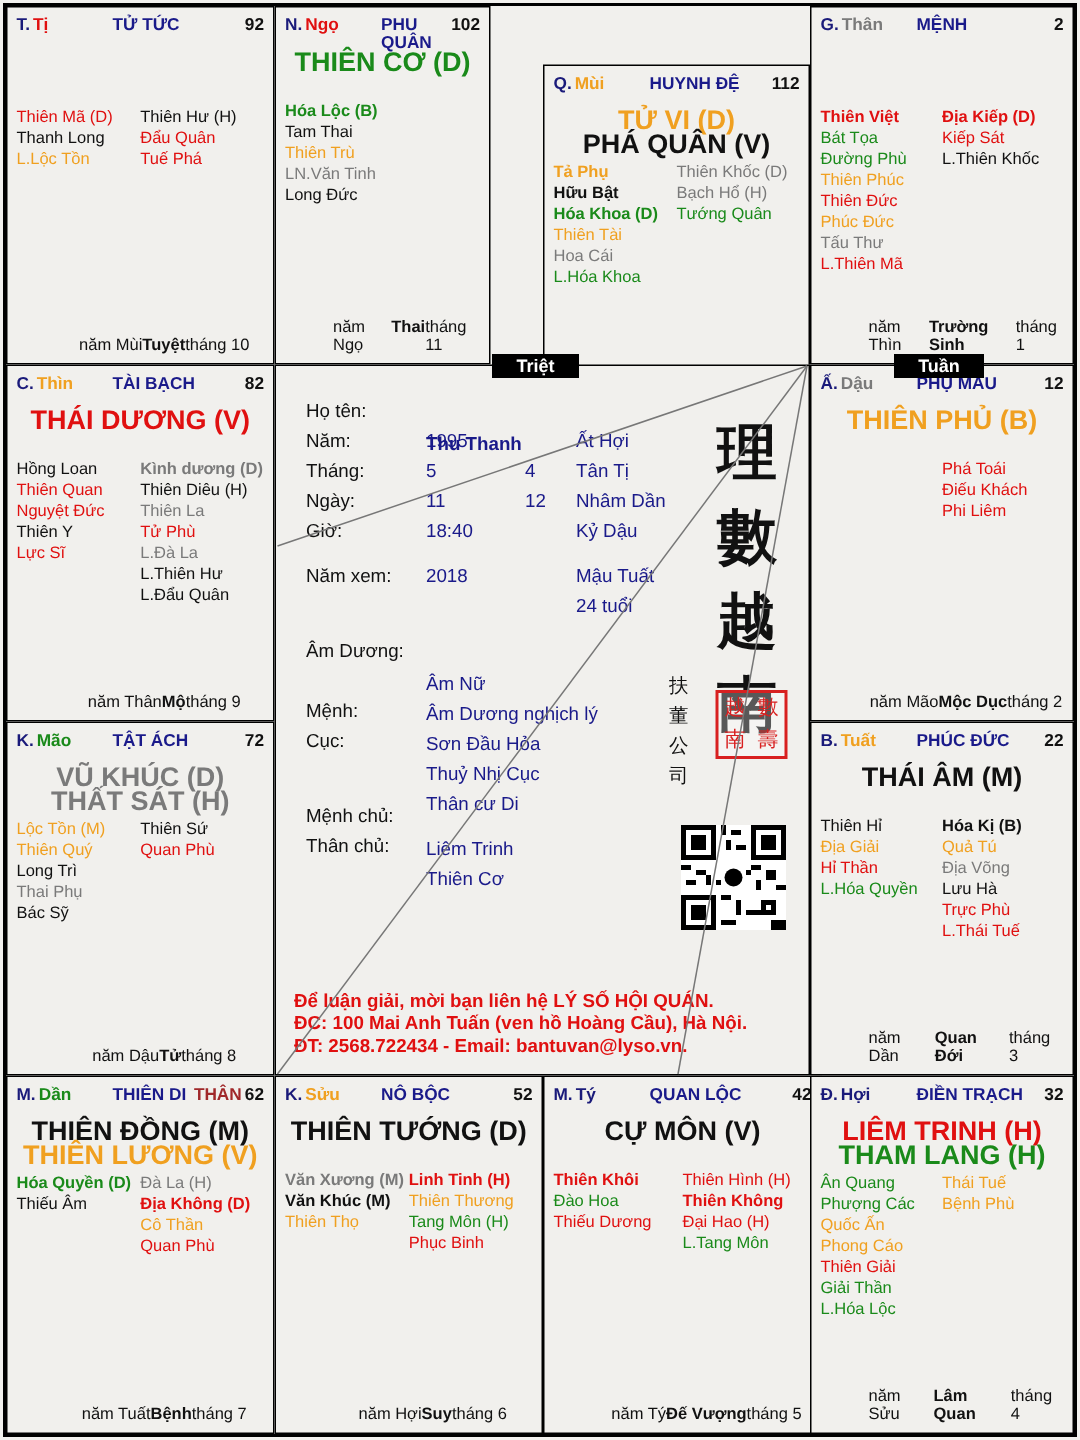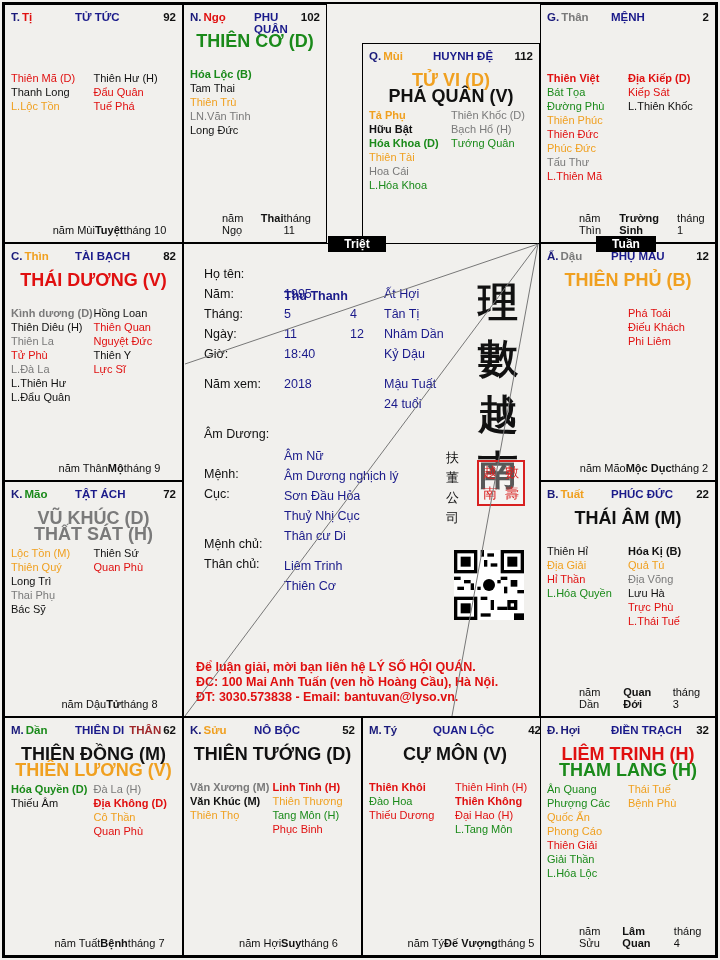--- a/index.html
+++ b/index.html
@@ -174,6 +174,13 @@
         <div style="height:14px"></div>
         <div class="minor">
           <div class="col">
+            <div class="blk">Hồng Loan</div>
+            <div class="red">Thiên Quan</div>
+            <div class="red">Nguyệt Đức</div>
+            <div class="blk">Thiên Y</div>
+            <div class="red">Lực Sĩ</div>
+          </div>
+          <div class="col">
             <div class="gry b">Kình dương (D)</div>
             <div class="blk">Thiên Diêu (H)</div>
             <div class="gry">Thiên La</div>
@@ -181,13 +188,6 @@
             <div class="gry">L.Đà La</div>
             <div class="blk">L.Thiên Hư</div>
             <div class="blk">L.Đẩu Quân</div>
-          </div>
-          <div class="col">
-            <div class="blk">Hồng Loan</div>
-            <div class="red">Thiên Quan</div>
-            <div class="red">Nguyệt Đức</div>
-            <div class="blk">Thiên Y</div>
-            <div class="red">Lực Sĩ</div>
           </div>
         </div>
         <div class="ftr">

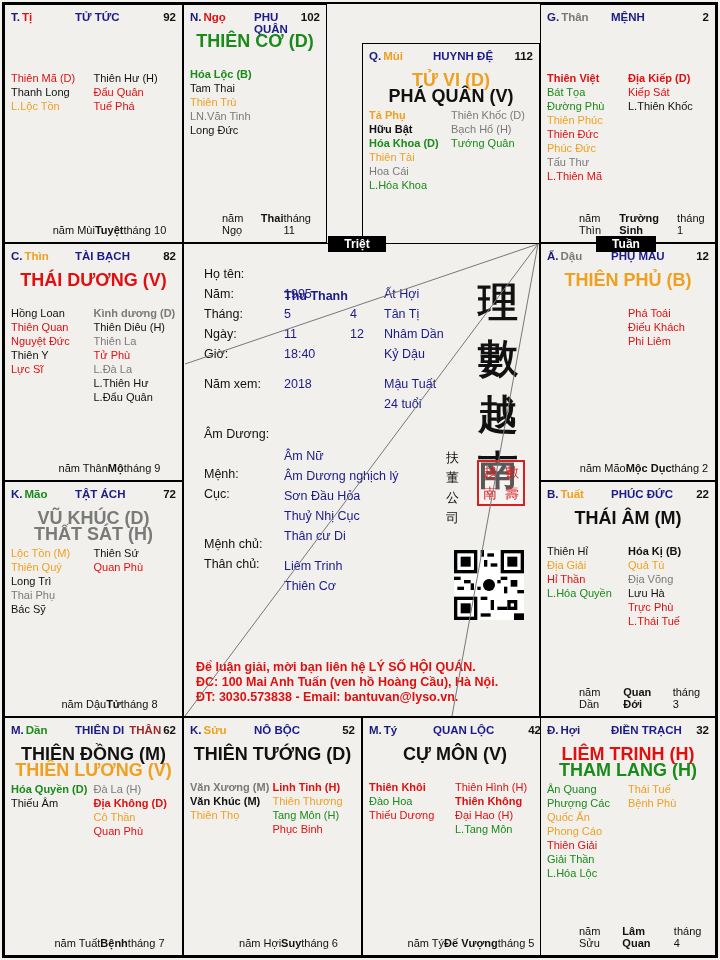--- a/index.html
+++ b/index.html
@@ -543,7 +543,7 @@
     <div class="contact">
       <div>Để luận giải, mời bạn liên hệ LÝ SỐ HỘI QUÁN.</div>
       <div>ĐC: 100 Mai Anh Tuấn (ven hồ Hoàng Cầu), Hà Nội.</div>
-      <div>ĐT: 3030.573838 - Email: bantuvan@lyso.vn.</div>
+      <div>ĐT: 2568.722434 - Email: bantuvan@lyso.vn.</div>
     </div>
   </div>
 

